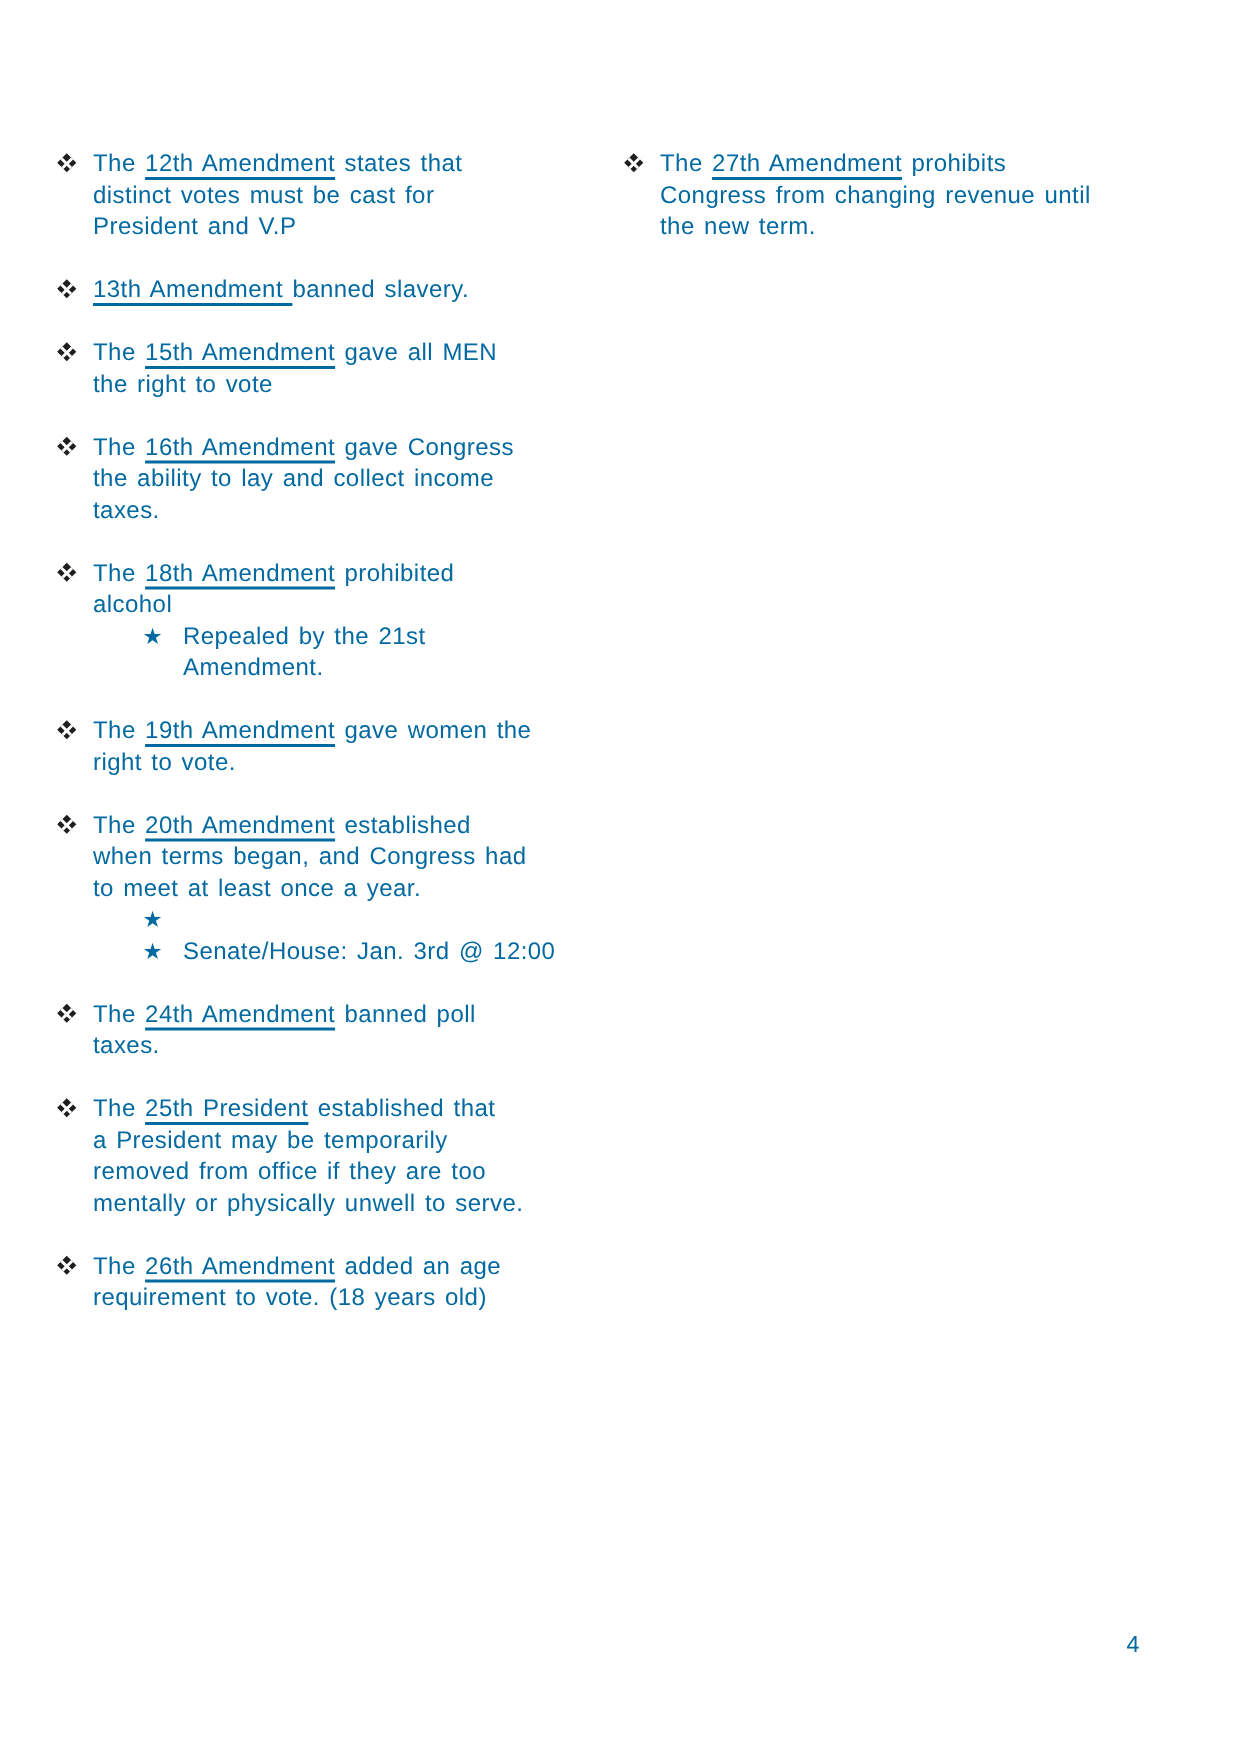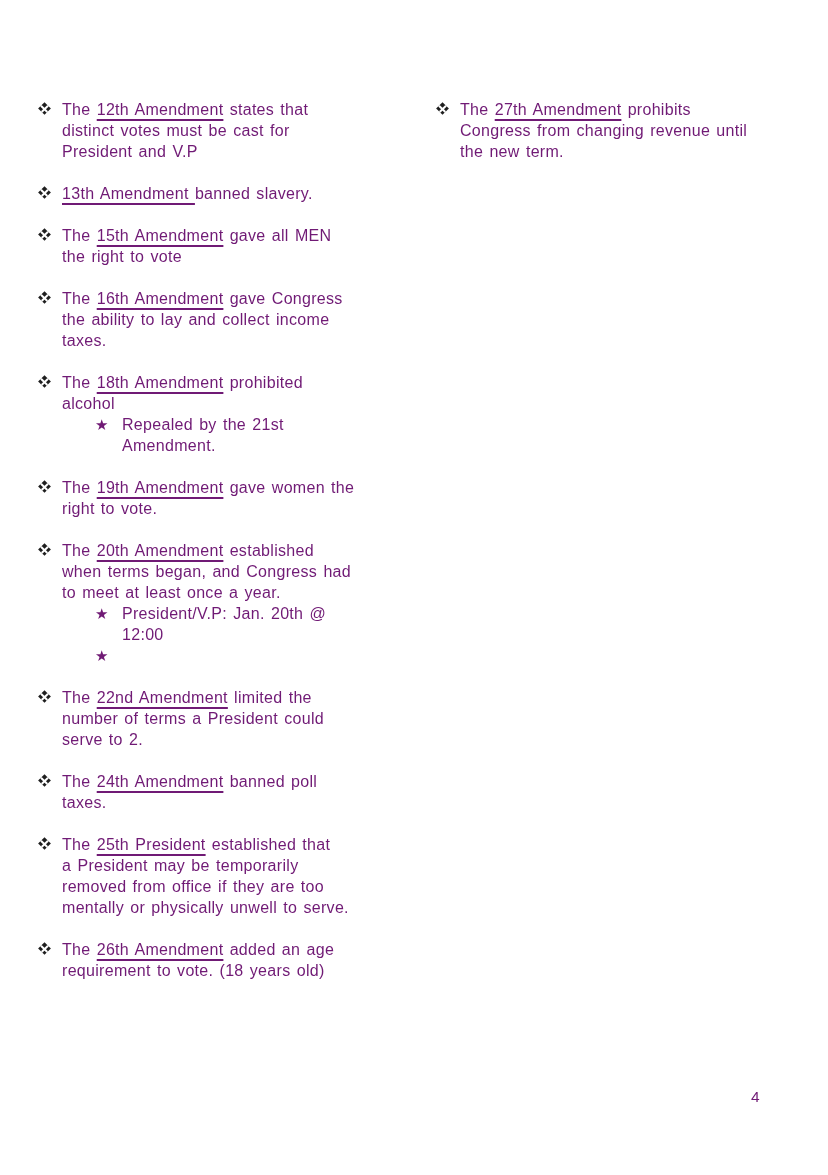--- a/index.html
+++ b/index.html
@@ -14,7 +14,7 @@
     background: #ffffff;
     overflow: hidden;
     font-family: "Liberation Sans", "DejaVu Sans", sans-serif;
-    color: #701a75;
+    color: #0369a1;
     font-size: 16px;
     line-height: 21px;
     letter-spacing: 0.3px;

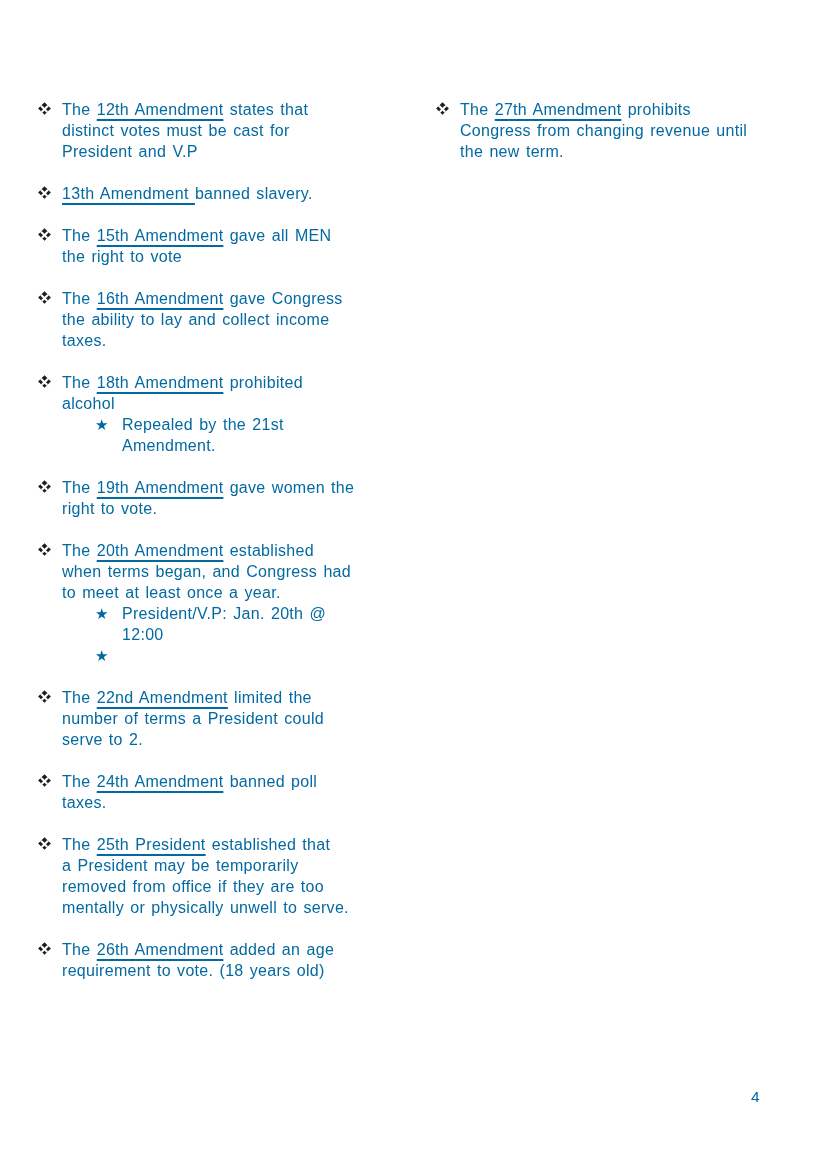--- a/index.html
+++ b/index.html
@@ -25,7 +25,7 @@
     top: 99px;
   }
   .col-left  { left: 38px;  width: 372px; }
-  .col-right { left: 436px; width: 372px; }
+  .col-right { left: 416px; width: 372px; }
 
   .item {
     display: flex;

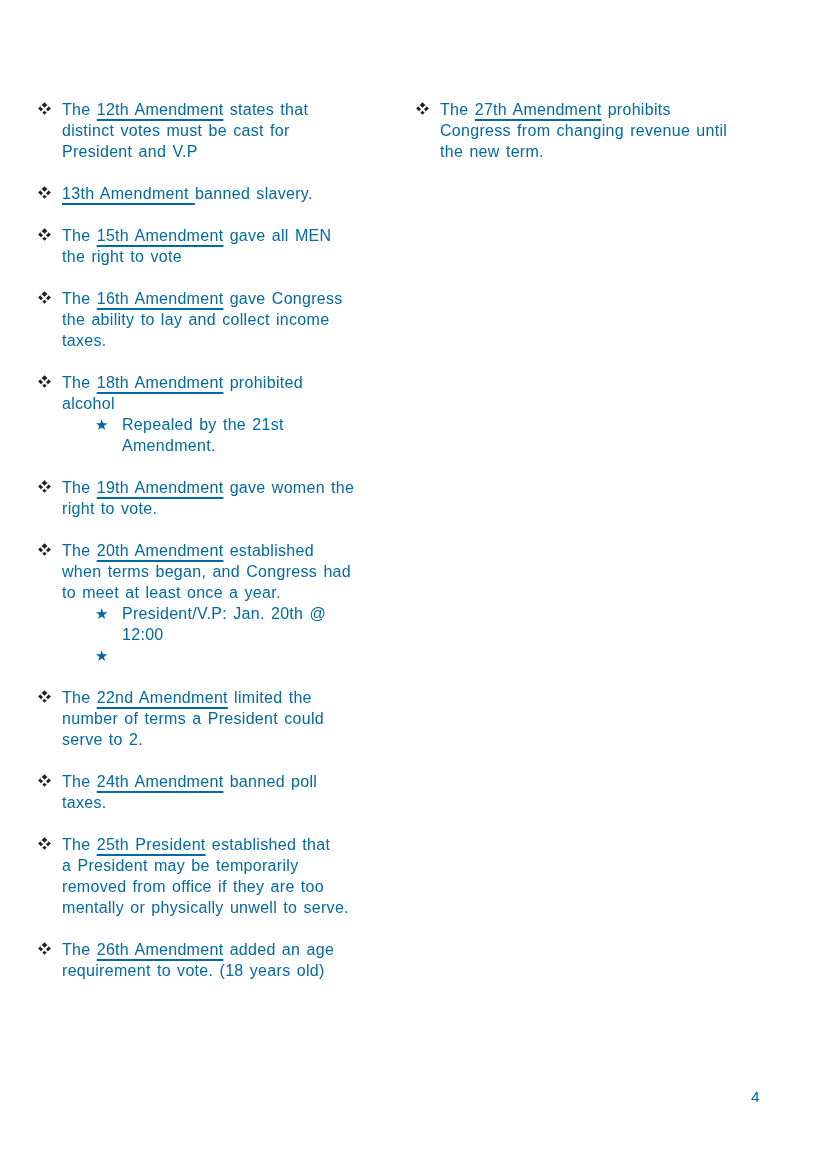--- a/index.html
+++ b/index.html
@@ -148,8 +148,6 @@
 to meet at least once a year.</span>
         <div class="sub">
             <span class="star">★</span>
-            <span class="seg">President/V.P: Jan. 20th @
-12:00</span>
           </div>
         <div class="sub">
             <span class="star">★</span>

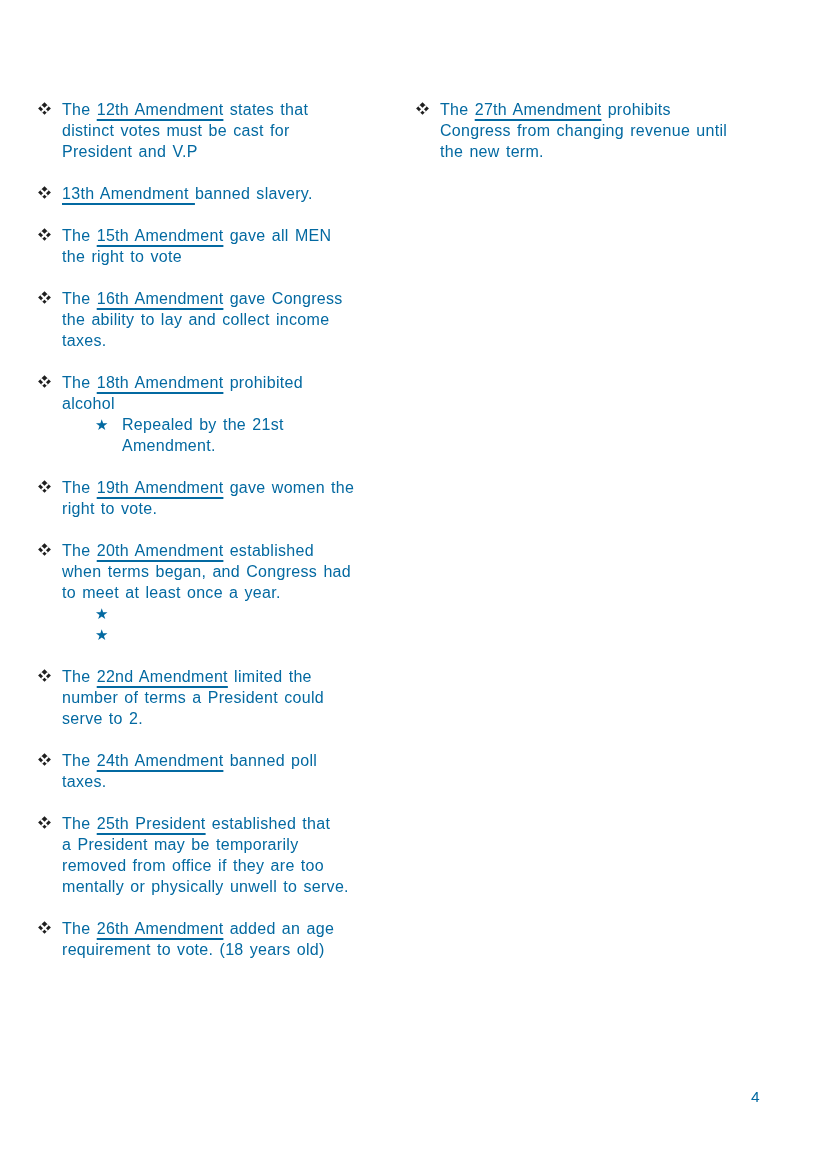--- a/index.html
+++ b/index.html
@@ -151,6 +151,7 @@
           </div>
         <div class="sub">
             <span class="star">★</span>
+            <span class="seg">Senate/House: Jan. 3rd @ 12:00</span>
           </div>
       </div>
     </div>

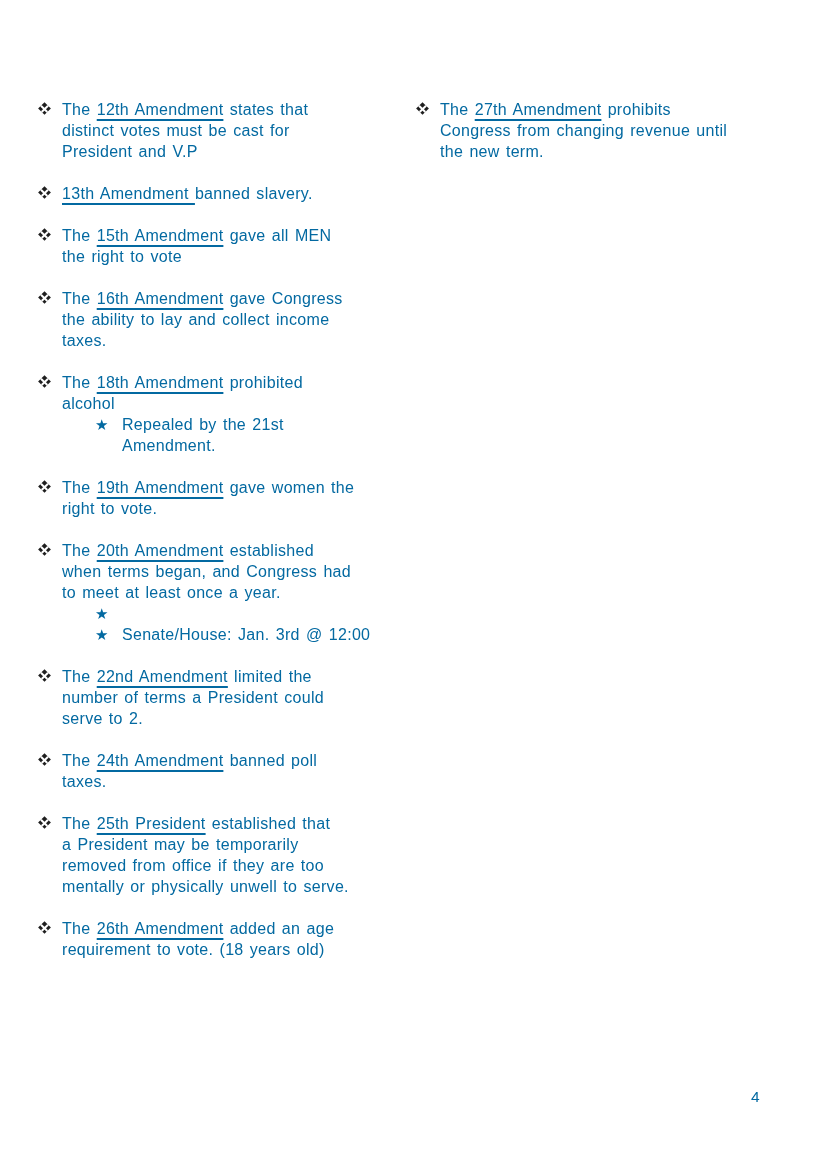--- a/index.html
+++ b/index.html
@@ -156,14 +156,6 @@
       </div>
     </div>
 
-    <div class="item">
-      <span class="bullet">
-          <span class="diamond"></span>
-        </span>
-      <div class="item-text"><span class="seg">The </span><span class="seg u">22nd Amendment</span><span class="seg"> limited the
-number of terms a President could
-serve to 2.</span></div>
-    </div>
 
 
     <div class="item">

